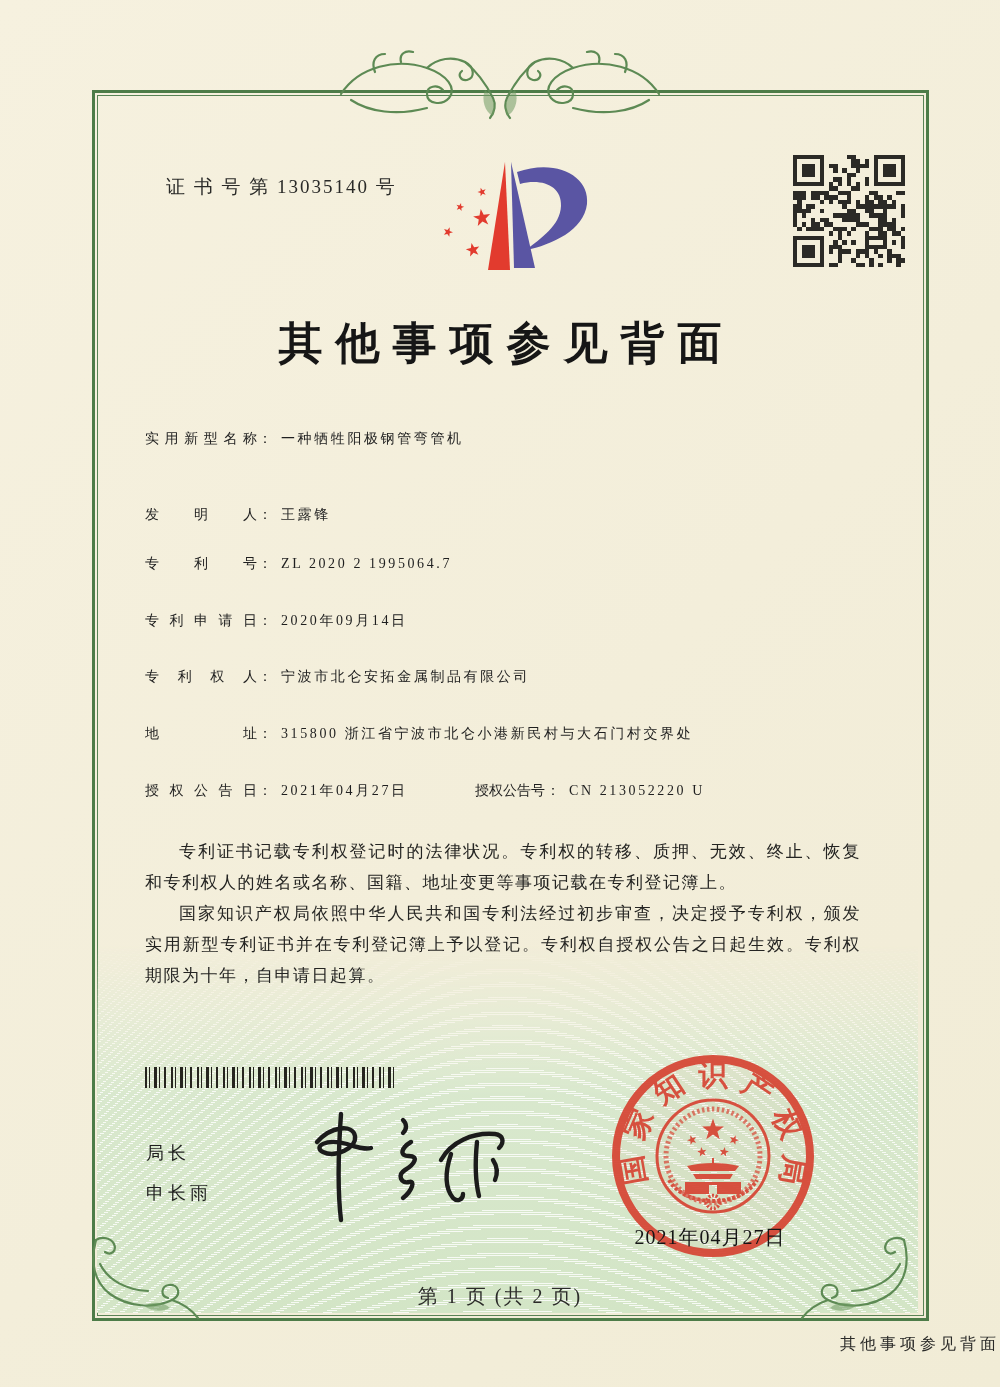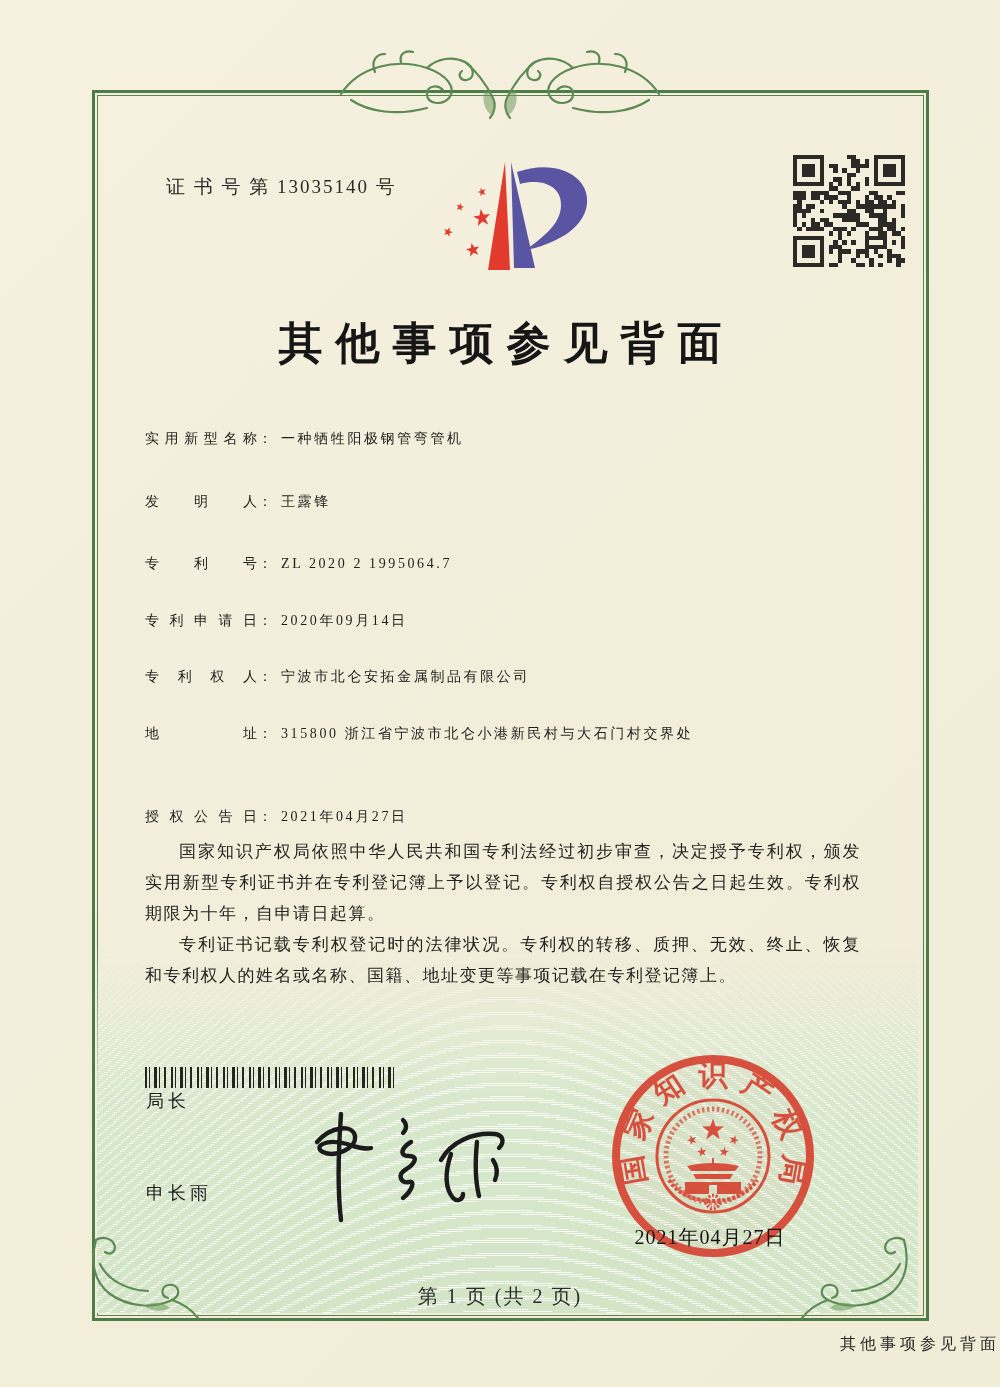--- a/index.html
+++ b/index.html
@@ -134,7 +134,7 @@
     <div class="frow" style="top:430px;">
       <span class="flabel">实用新型名称</span><span class="fcolon">：</span><span class="fvalue">一种牺牲阳极钢管弯管机</span>
     </div>
-    <div class="frow" style="top:493px;">
+    <div class="frow" style="top:506px;">
       <span class="flabel">发明人</span><span class="fcolon">：</span><span class="fvalue">王露锋</span>
     </div>
     <div class="frow" style="top:555px;">

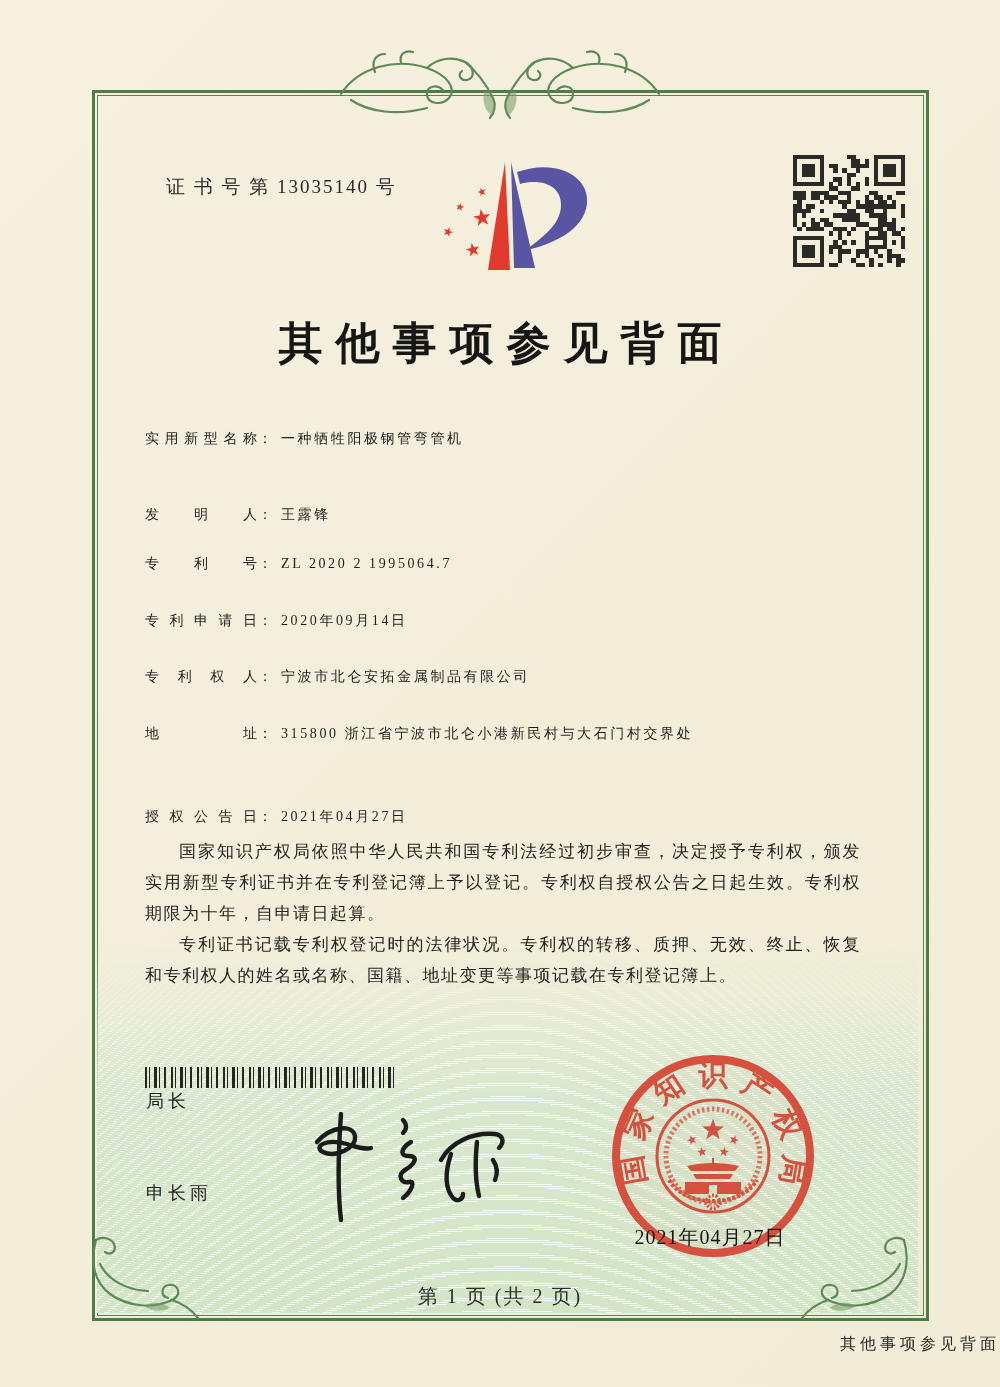--- a/index.html
+++ b/index.html
@@ -149,7 +149,7 @@
     <div class="frow" style="top:725px;">
       <span class="flabel">地址</span><span class="fcolon">：</span><span class="fvalue">315800 浙江省宁波市北仑小港新民村与大石门村交界处</span>
     </div>
-    <div class="frow" style="top:782px;width:720px;margin-top:26px;">
+    <div class="frow" style="top:782px;width:720px;">
       <span class="flabel">授权公告日</span><span class="fcolon">：</span><span class="fvalue">2021年04月27日</span>
     </div>
   </div>

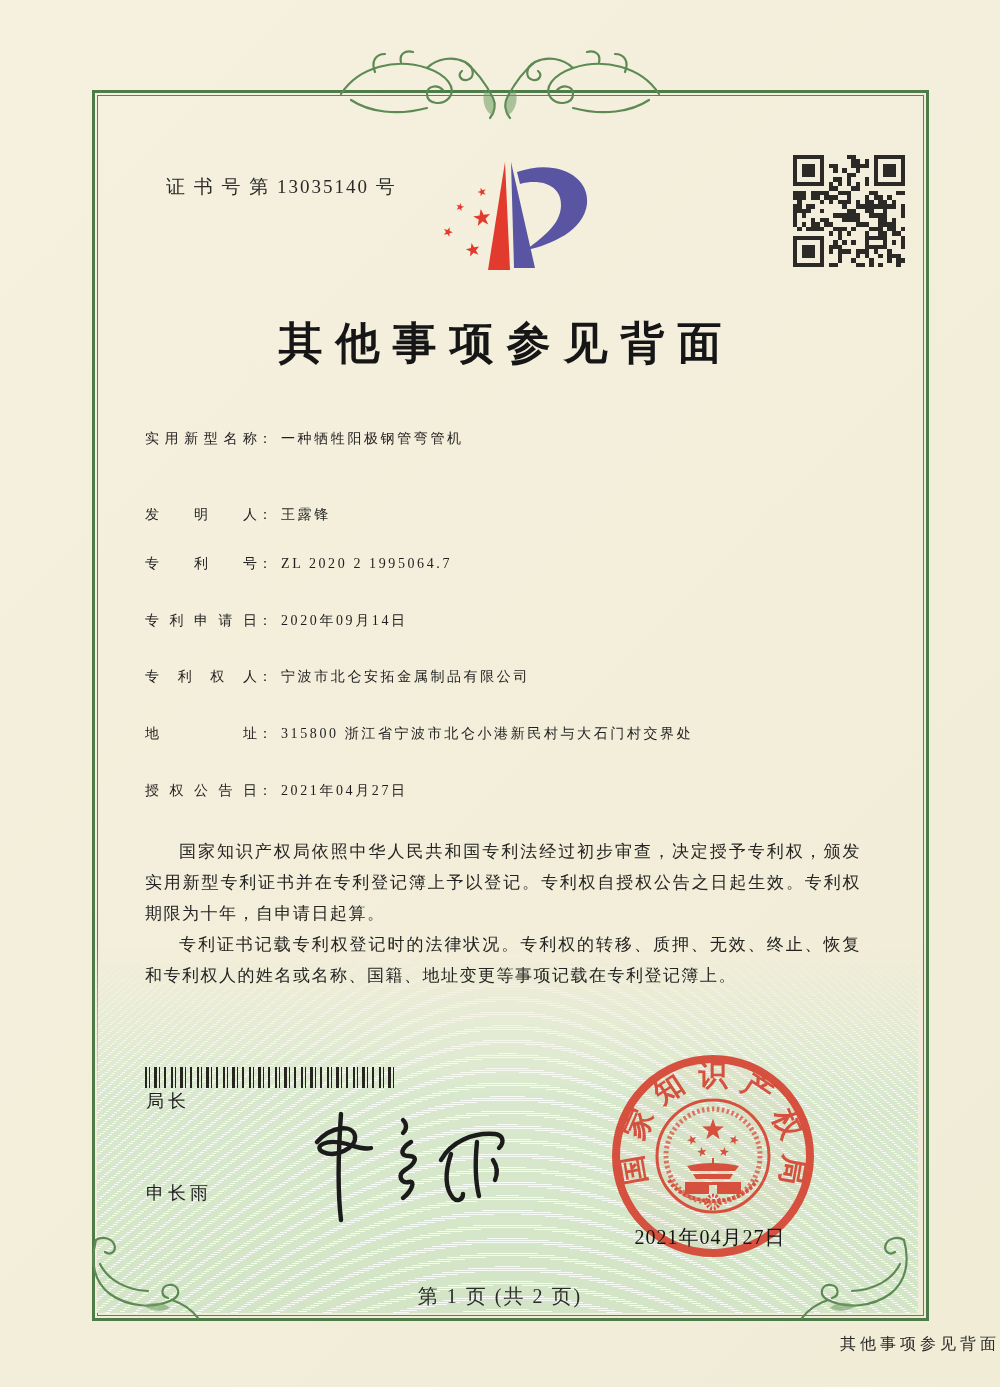--- a/index.html
+++ b/index.html
@@ -151,6 +151,9 @@
     </div>
     <div class="frow" style="top:782px;width:720px;">
       <span class="flabel">授权公告日</span><span class="fcolon">：</span><span class="fvalue">2021年04月27日</span>
+      <span class="pair2">
+        <span>授权公告号</span><span class="fcolon">：</span><span class="fvalue">CN 213052220 U</span>
+      </span>
     </div>
   </div>
 

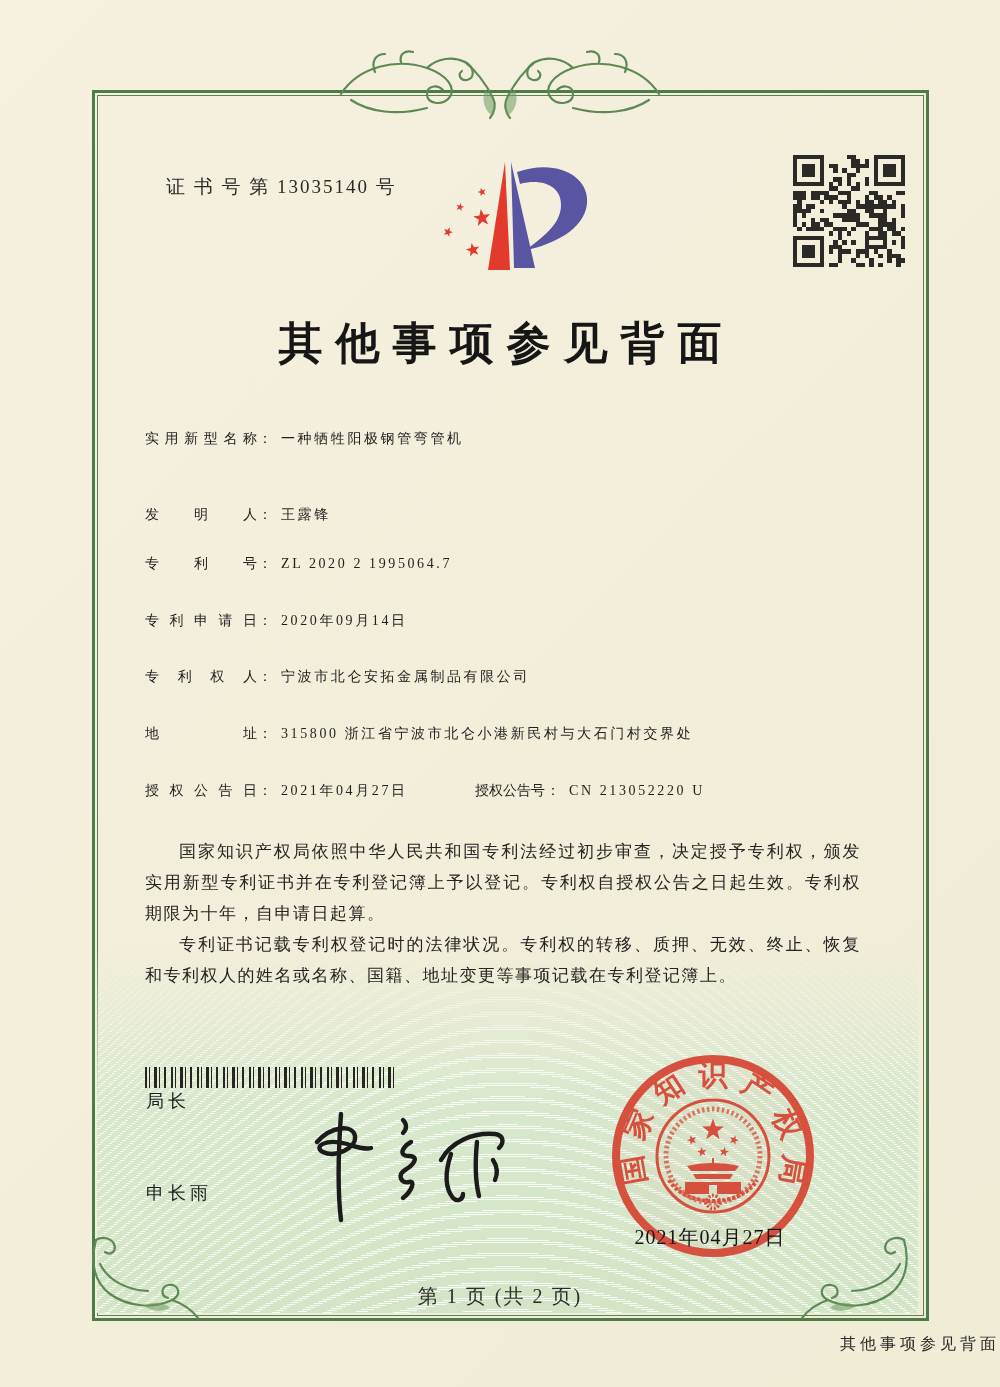--- a/index.html
+++ b/index.html
@@ -158,8 +158,8 @@
   </div>
 
   <div class="bodytext">
+    <p>专利证书记载专利权登记时的法律状况。专利权的转移、质押、无效、终止、恢复和专利权人的姓名或名称、国籍、地址变更等事项记载在专利登记簿上。</p>
     <p>国家知识产权局依照中华人民共和国专利法经过初步审查，决定授予专利权，颁发实用新型专利证书并在专利登记簿上予以登记。专利权自授权公告之日起生效。专利权期限为十年，自申请日起算。</p>
-    <p>专利证书记载专利权登记时的法律状况。专利权的转移、质押、无效、终止、恢复和专利权人的姓名或名称、国籍、地址变更等事项记载在专利登记簿上。</p>
   </div>
 
   <div class="barcode"></div>

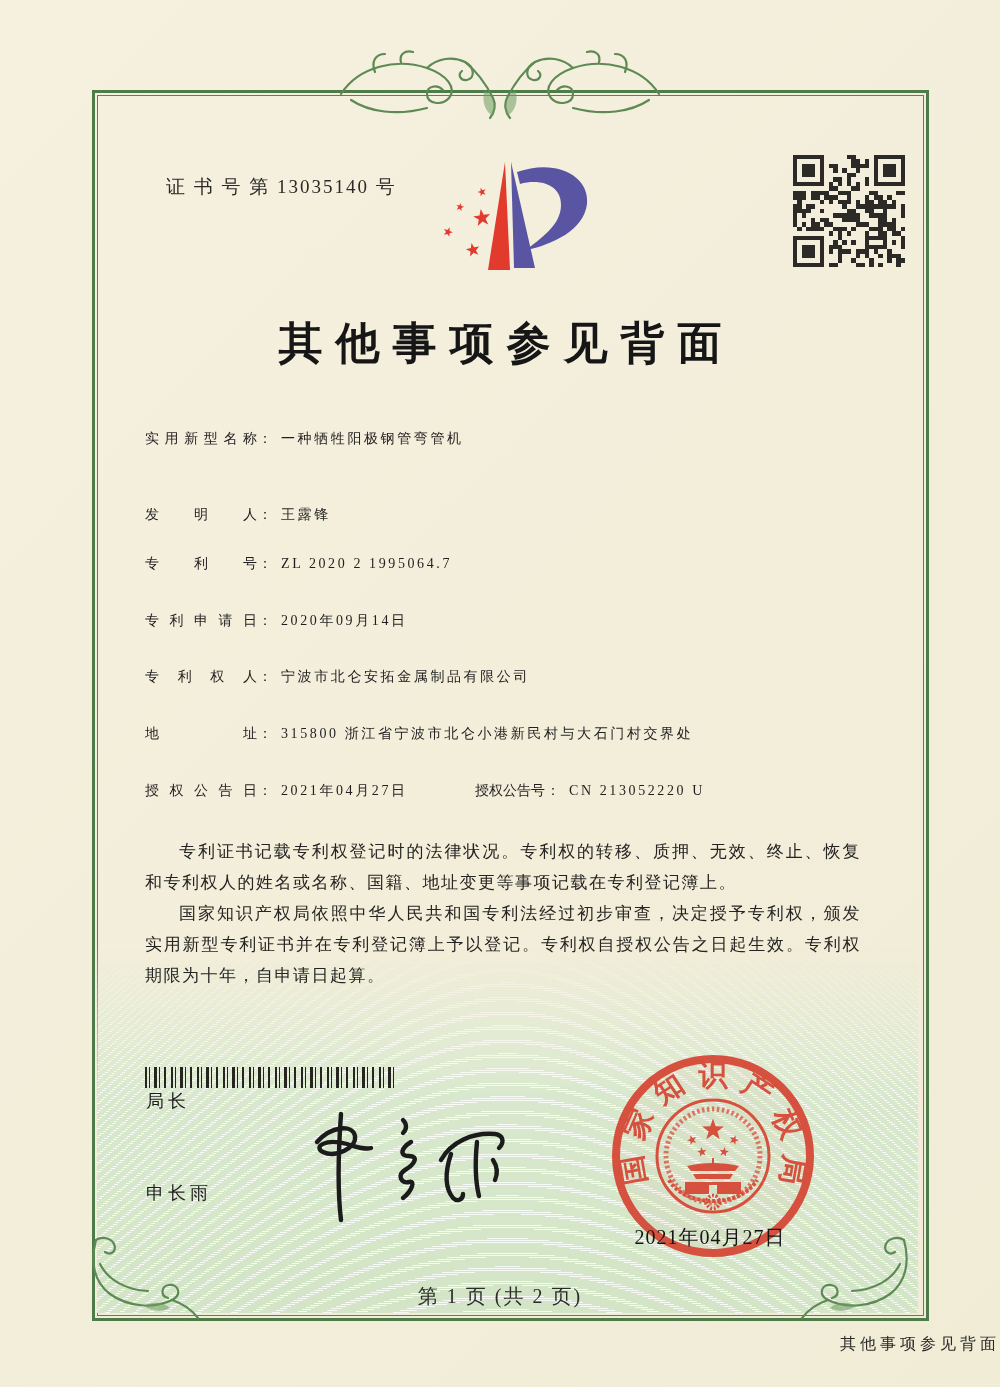--- a/index.html
+++ b/index.html
@@ -50,7 +50,7 @@
       #26251f 9px 12px, rgba(0,0,0,0) 12px 14px,
       #26251f 14px 15px, rgba(0,0,0,0) 15px 19px,
       #26251f 19px 21px, rgba(0,0,0,0) 21px 26px);}
-  .director-title{position:absolute;left:146px;top:1089px;font-size:18px;letter-spacing:4px;z-index:2;color:#1e1e1e;}
+  .director-title{position:absolute;left:146px;top:1141px;font-size:18px;letter-spacing:4px;z-index:2;color:#1e1e1e;}
   .director-name{position:absolute;left:146px;top:1181px;font-size:18px;letter-spacing:4px;z-index:2;color:#1e1e1e;font-family:Liberation Serif, serif;}
   .signature{position:absolute;left:295px;top:1102px;width:230px;height:125px;z-index:3;}
   .signature path{stroke:#1b1b1b;stroke-width:4.4;fill:none;stroke-linecap:round;stroke-linejoin:round;}

